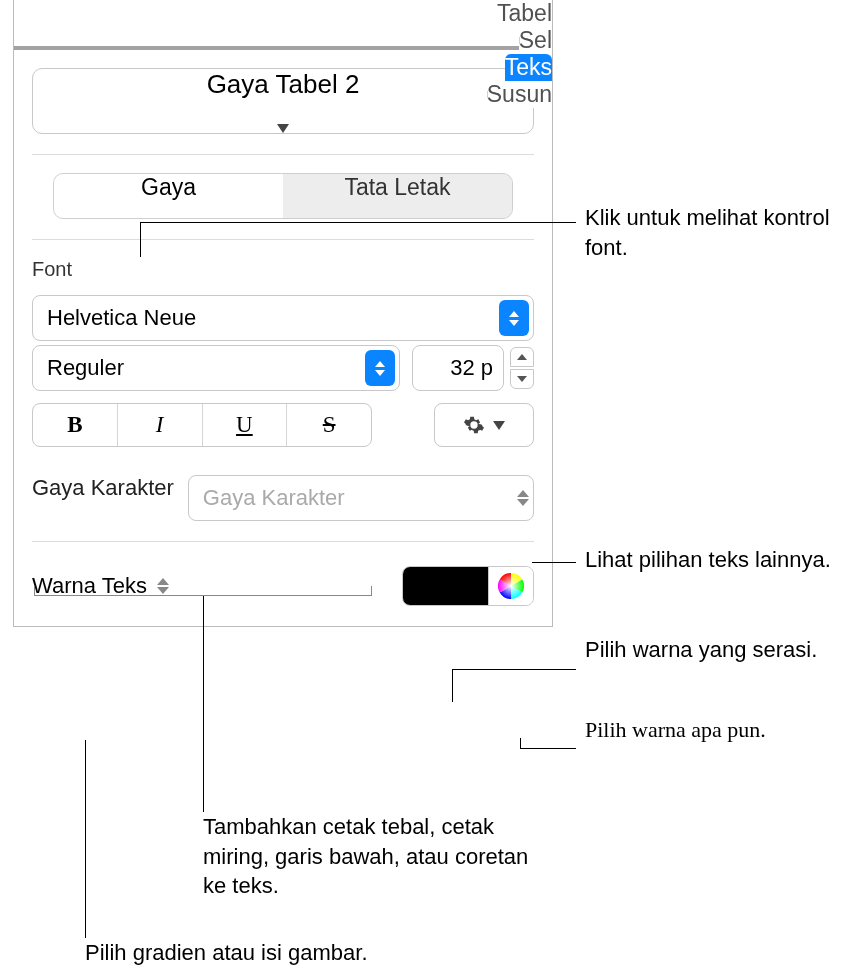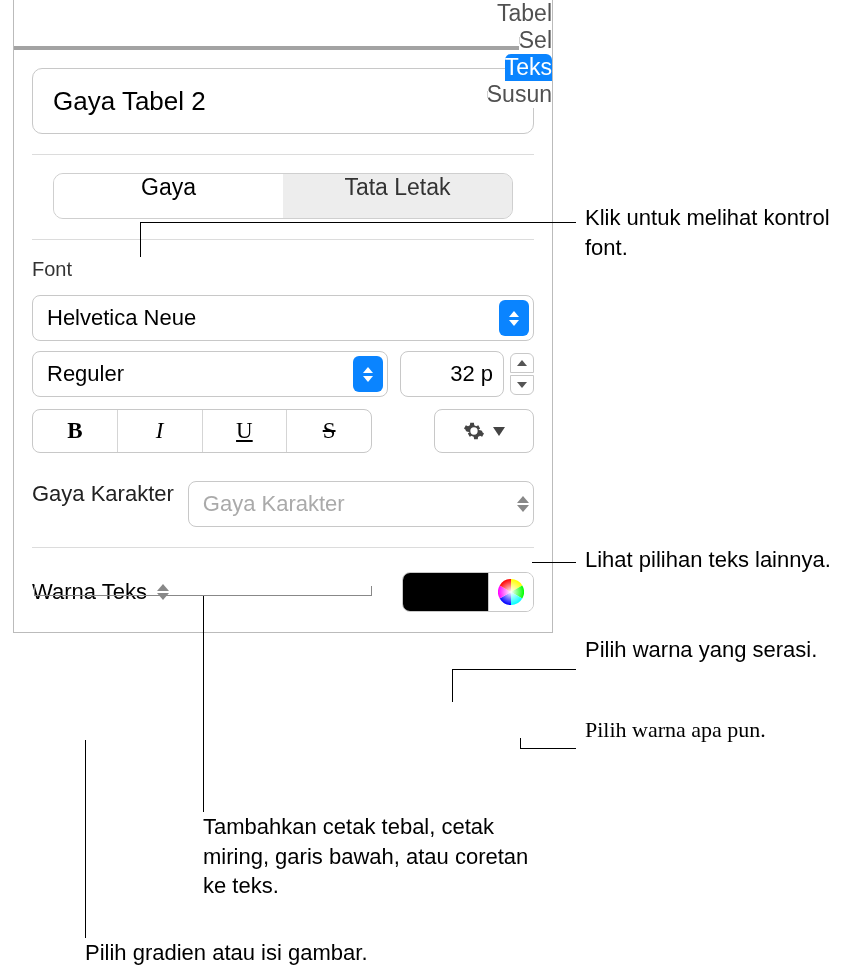--- a/index.html
+++ b/index.html
@@ -69,6 +69,7 @@
     padding: 0 20px;
     font-size: 26px;
     cursor: pointer;
+    flex-direction: column;
   }
   .chev-wrap { display:flex; flex-direction:column; gap:2px; color:#888; }
   .chev { width:0; height:0; border-left:6px solid transparent; border-right:6px solid transparent; }

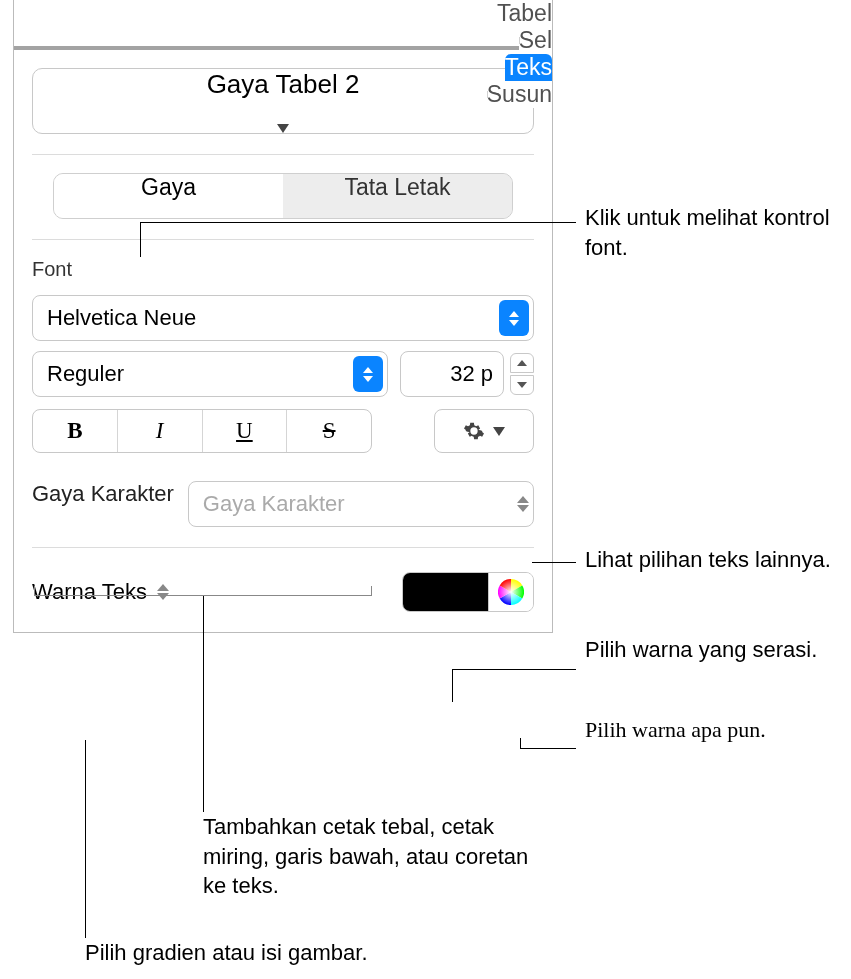--- a/index.html
+++ b/index.html
@@ -123,7 +123,7 @@
   .popup .stepper-blue .arr.down{border-top:6px solid #fff;}
 
   .font-row1 { margin-top:14px; }
-  .font-row2 { display:flex; gap:12px; margin-top:10px; align-items:stretch; }
+  .font-row2 { display:flex; gap:12px; margin-top:4px; align-items:stretch; }
   .font-row2 .popup.weight { flex:1; }
   .size-box { display:flex; align-items:center; gap:6px; }
   .size-input {

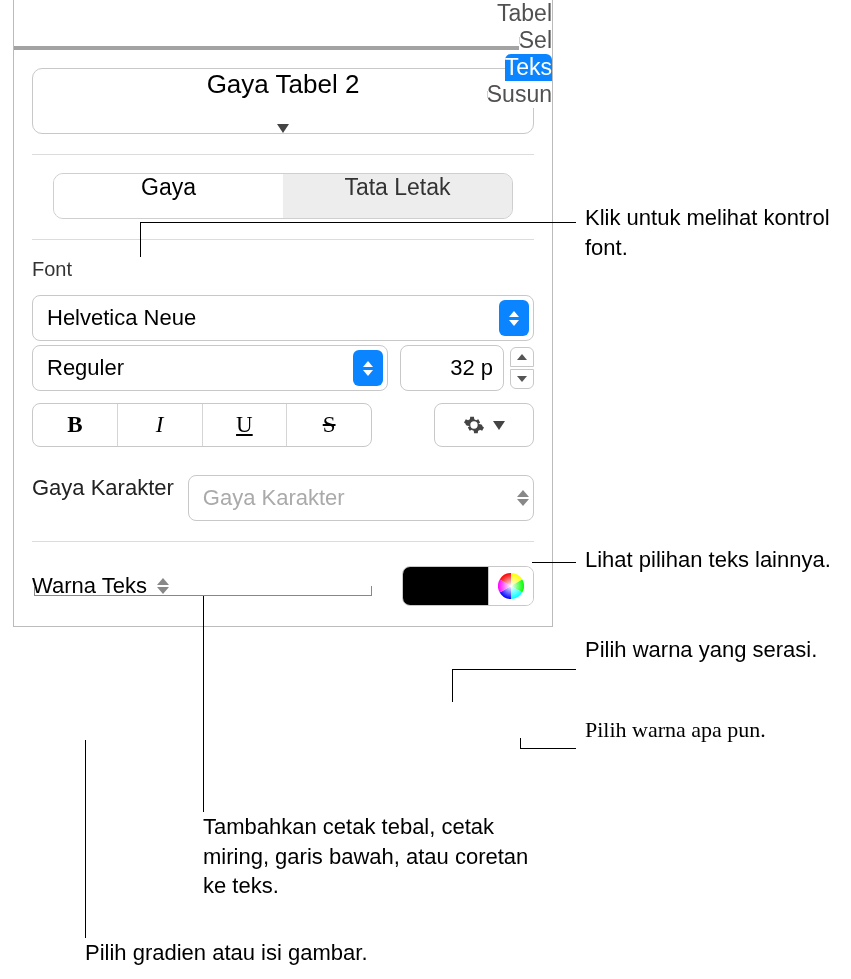--- a/index.html
+++ b/index.html
@@ -127,7 +127,7 @@
   .font-row2 .popup.weight { flex:1; }
   .size-box { display:flex; align-items:center; gap:6px; }
   .size-input {
-    width:104px; height:46px; border:1px solid #c8c8c8; border-radius:8px;
+    width:92px; height:46px; border:1px solid #c8c8c8; border-radius:8px;
     display:flex; align-items:center; justify-content:flex-end;
     padding-right:10px; font-size:22px; background:#fff;
   }

